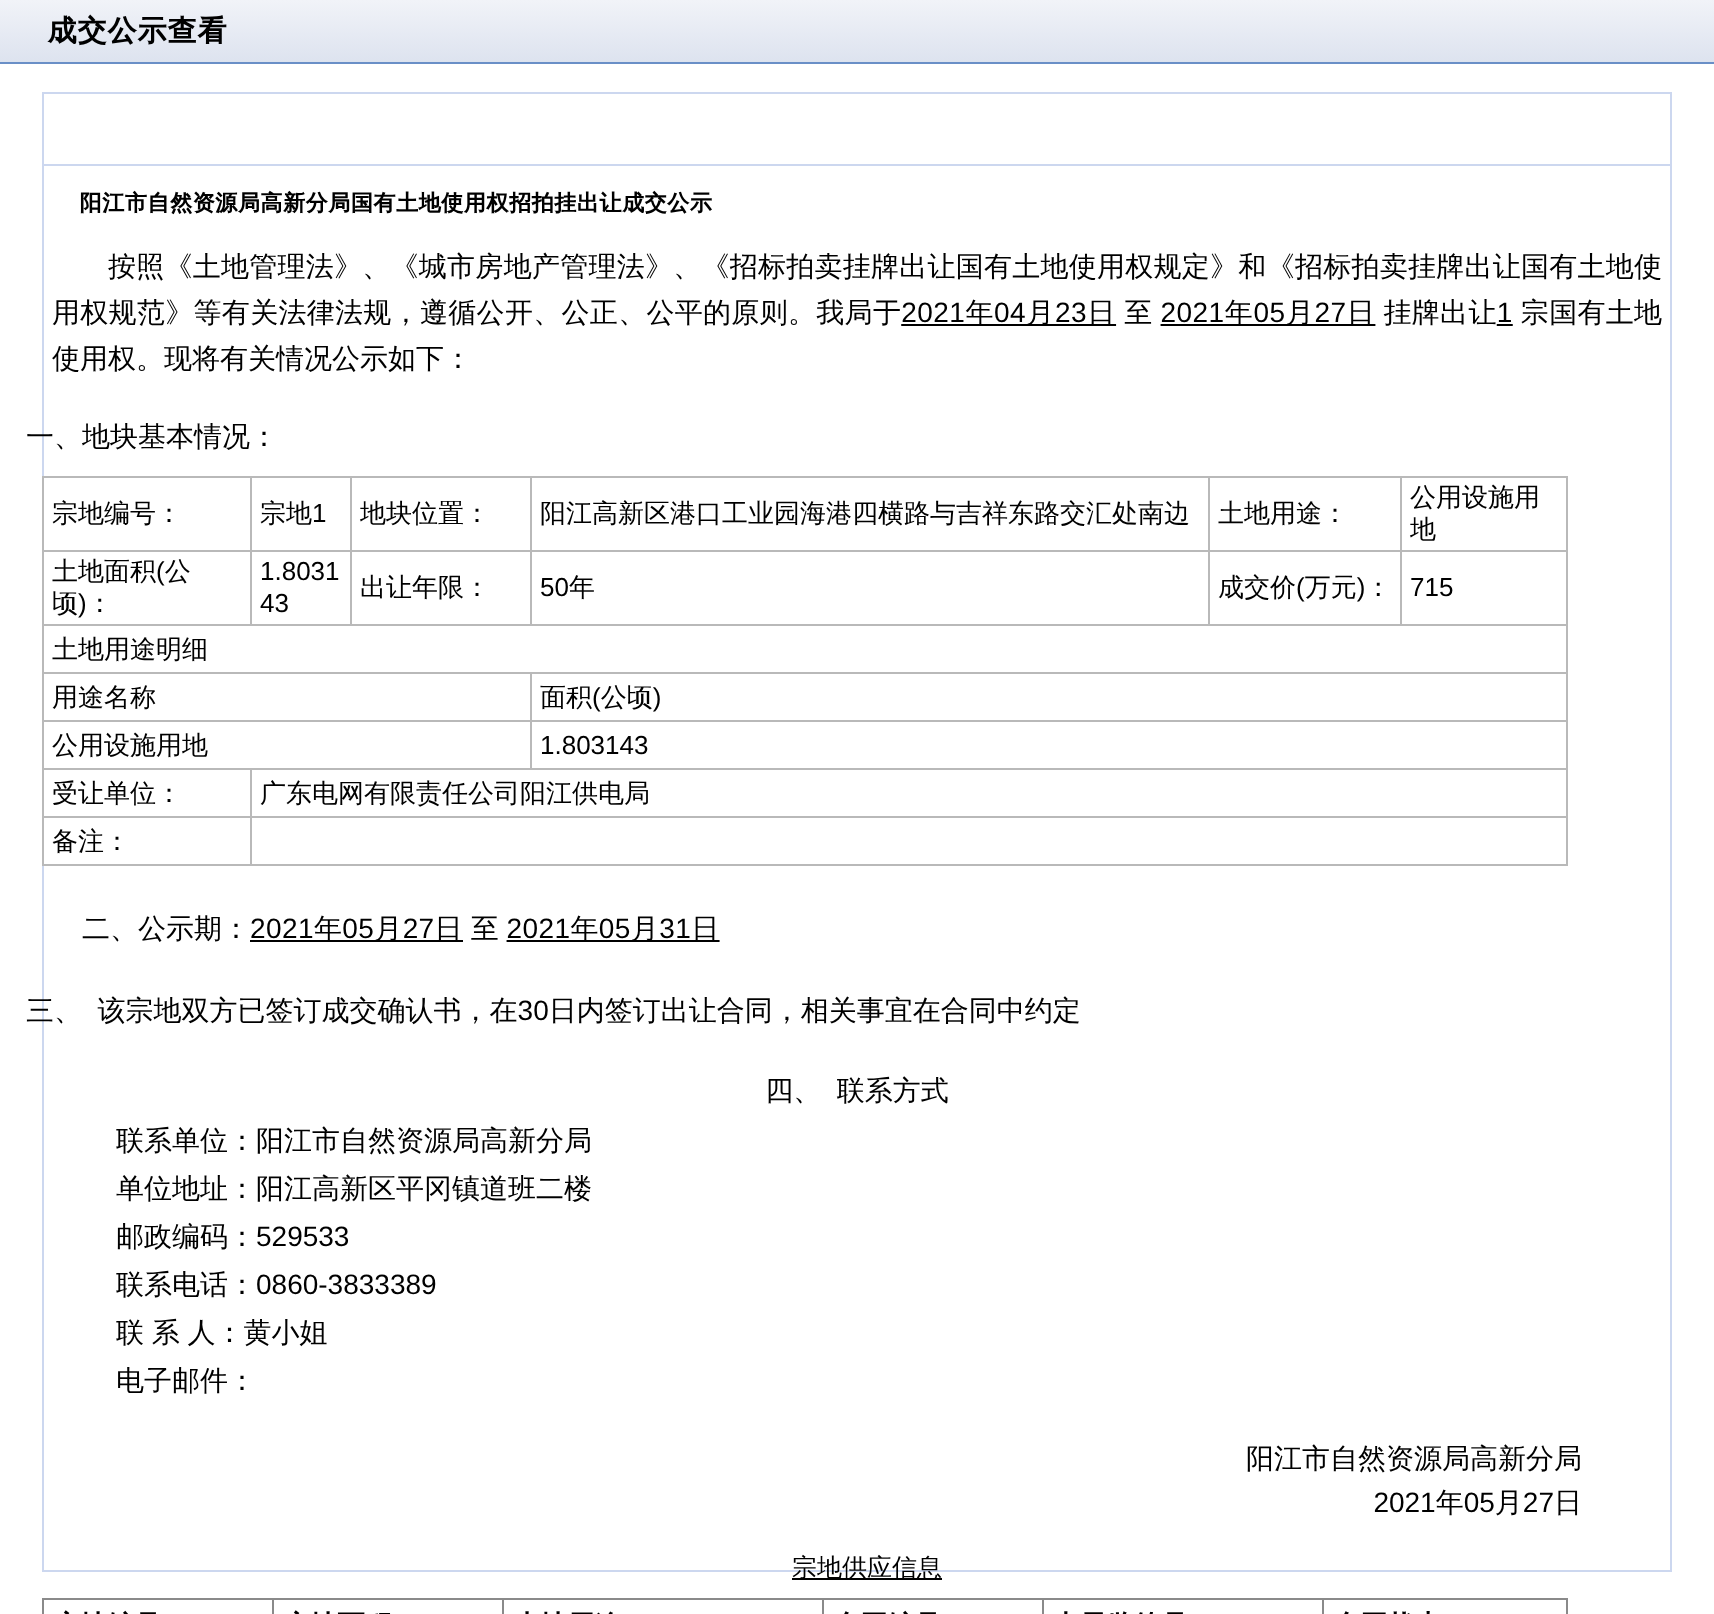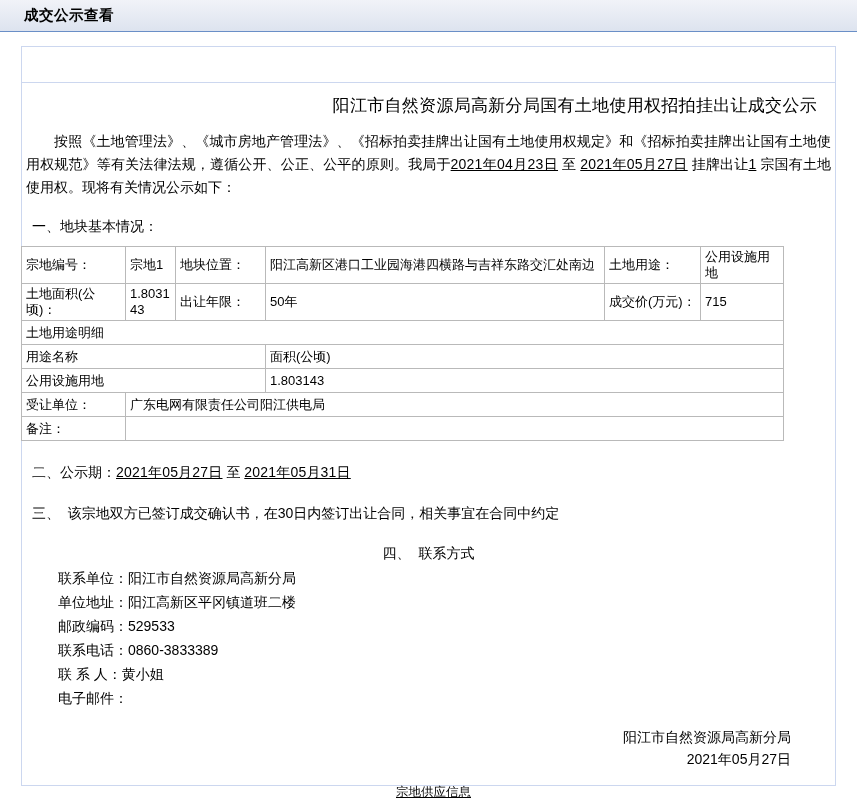--- a/index.html
+++ b/index.html
@@ -68,9 +68,9 @@
 
   
   .doc-title {
-    text-align: right;
-    font-size: 17px;
-    font-weight: normal;
+    text-align: left;
+    font-size: 11px;
+    font-weight: bold;
     margin: 0;
     padding: 48px 40px 0 40px;
     letter-spacing: 0.3px;

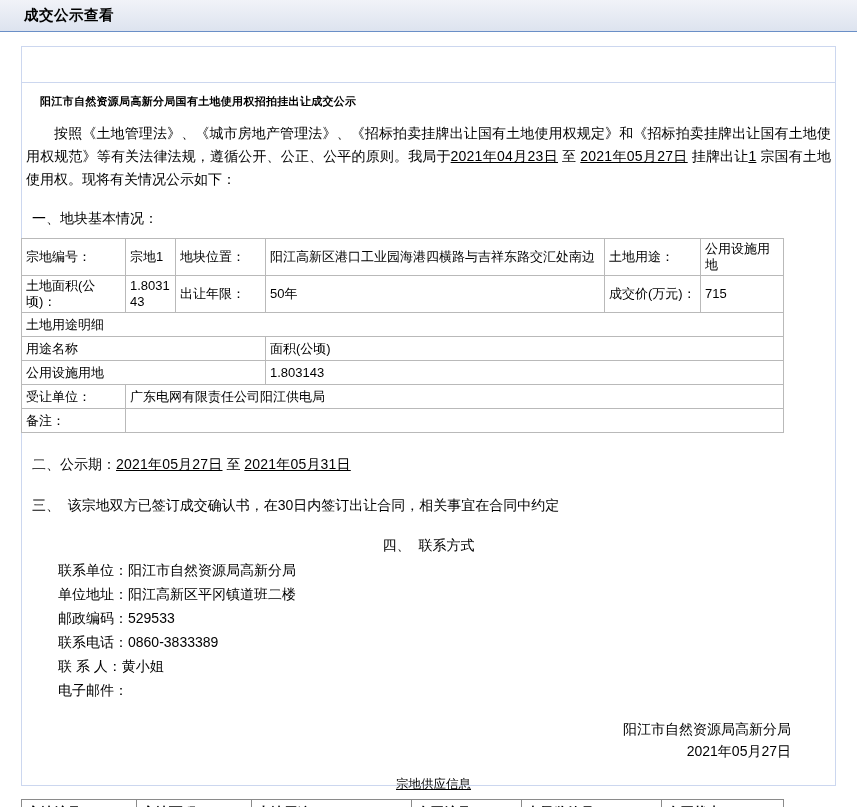--- a/index.html
+++ b/index.html
@@ -96,7 +96,7 @@
   
   .section-h {
     font-size: 14px;
-    padding: 0 32px;
+    padding: 0 13px;
     margin-top: 16px;
     line-height: 22px;
   }

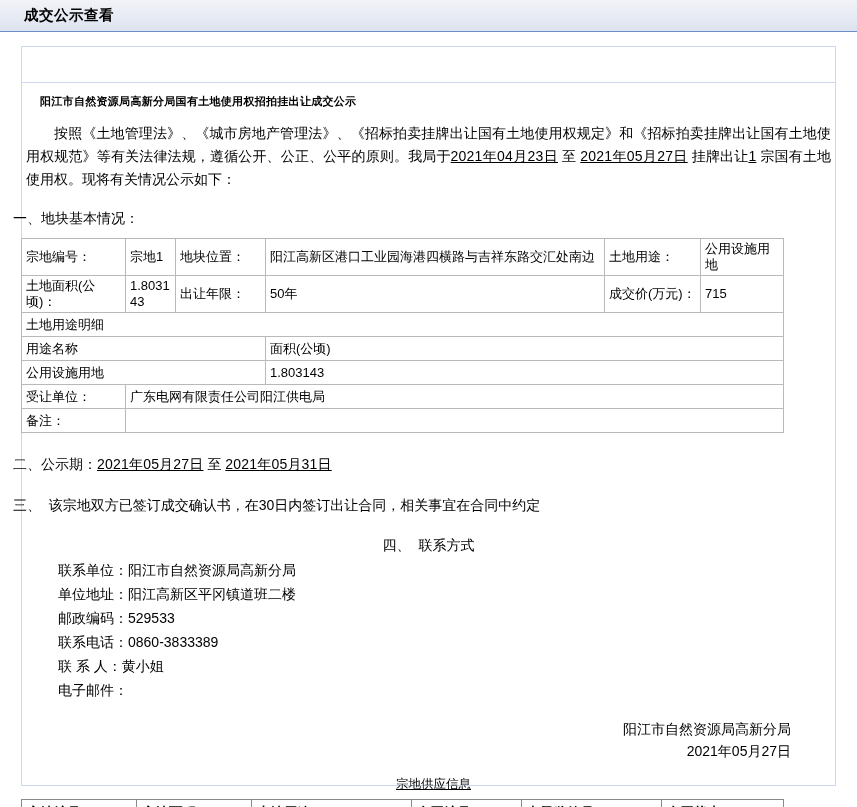--- a/index.html
+++ b/index.html
@@ -102,7 +102,7 @@
   }
   .section-h.s3 { margin-top: 19px; }
   .section-h.s4 { margin-top: 18px; text-align: center; }
-  .section-gap { margin-top: 20px; }
+  .section-gap { margin-top: 20px; margin-left: 28px; }
 
   
   table.info {

